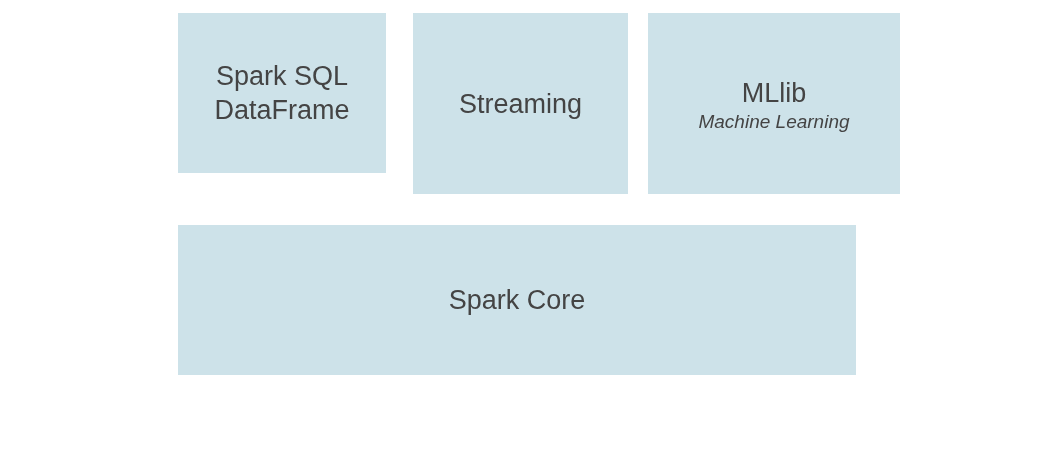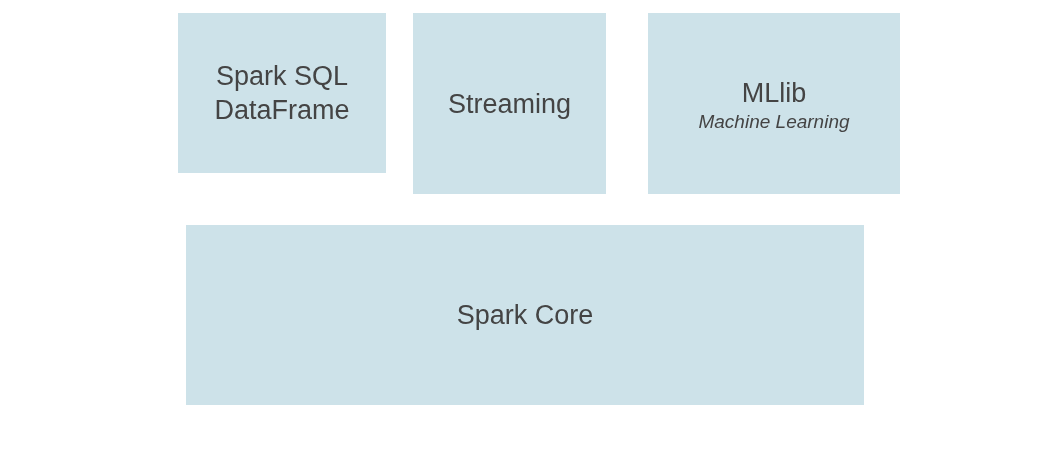--- a/index.html
+++ b/index.html
@@ -54,7 +54,7 @@
   #box-streaming {
     left: 413px;
     top: 13px;
-    width: 193px;
+    width: 215px;
     height: 181px;
     text-align: center;
   }

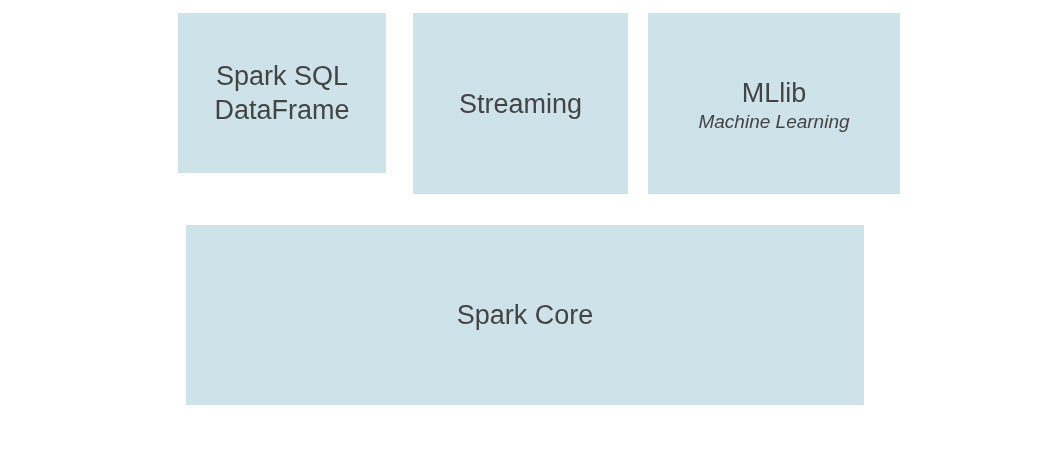--- a/index.html
+++ b/index.html
@@ -69,8 +69,7 @@
     left: 178px;
     top: 225px;
     width: 678px;
-    height: 180px;
-    margin-left: 8px;
+    height: 150px;
   }
   #box-spark-core .block-title {
     font-size: 27px;

